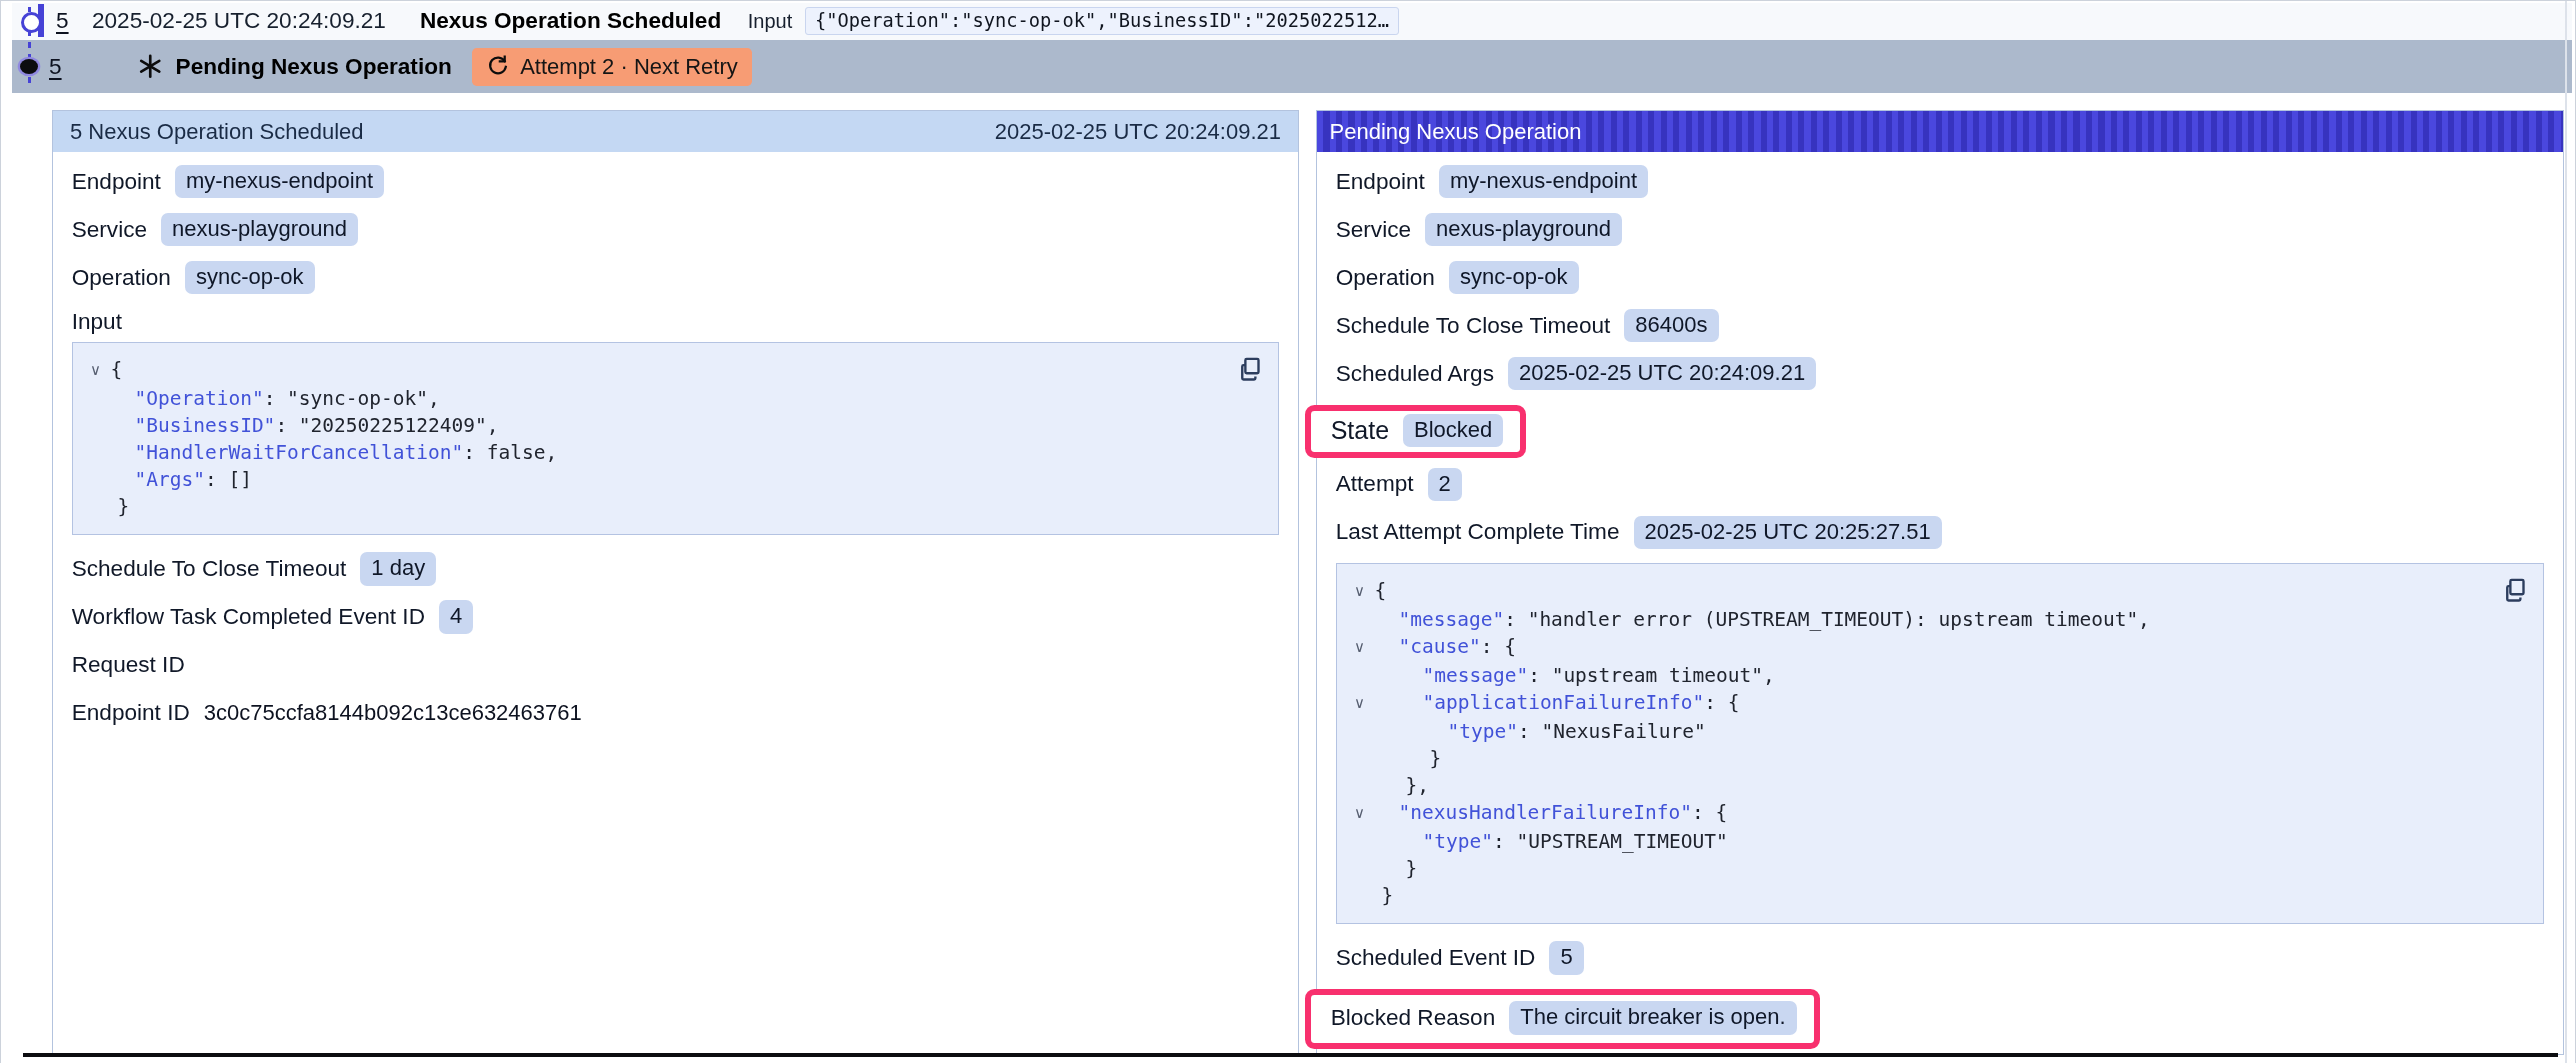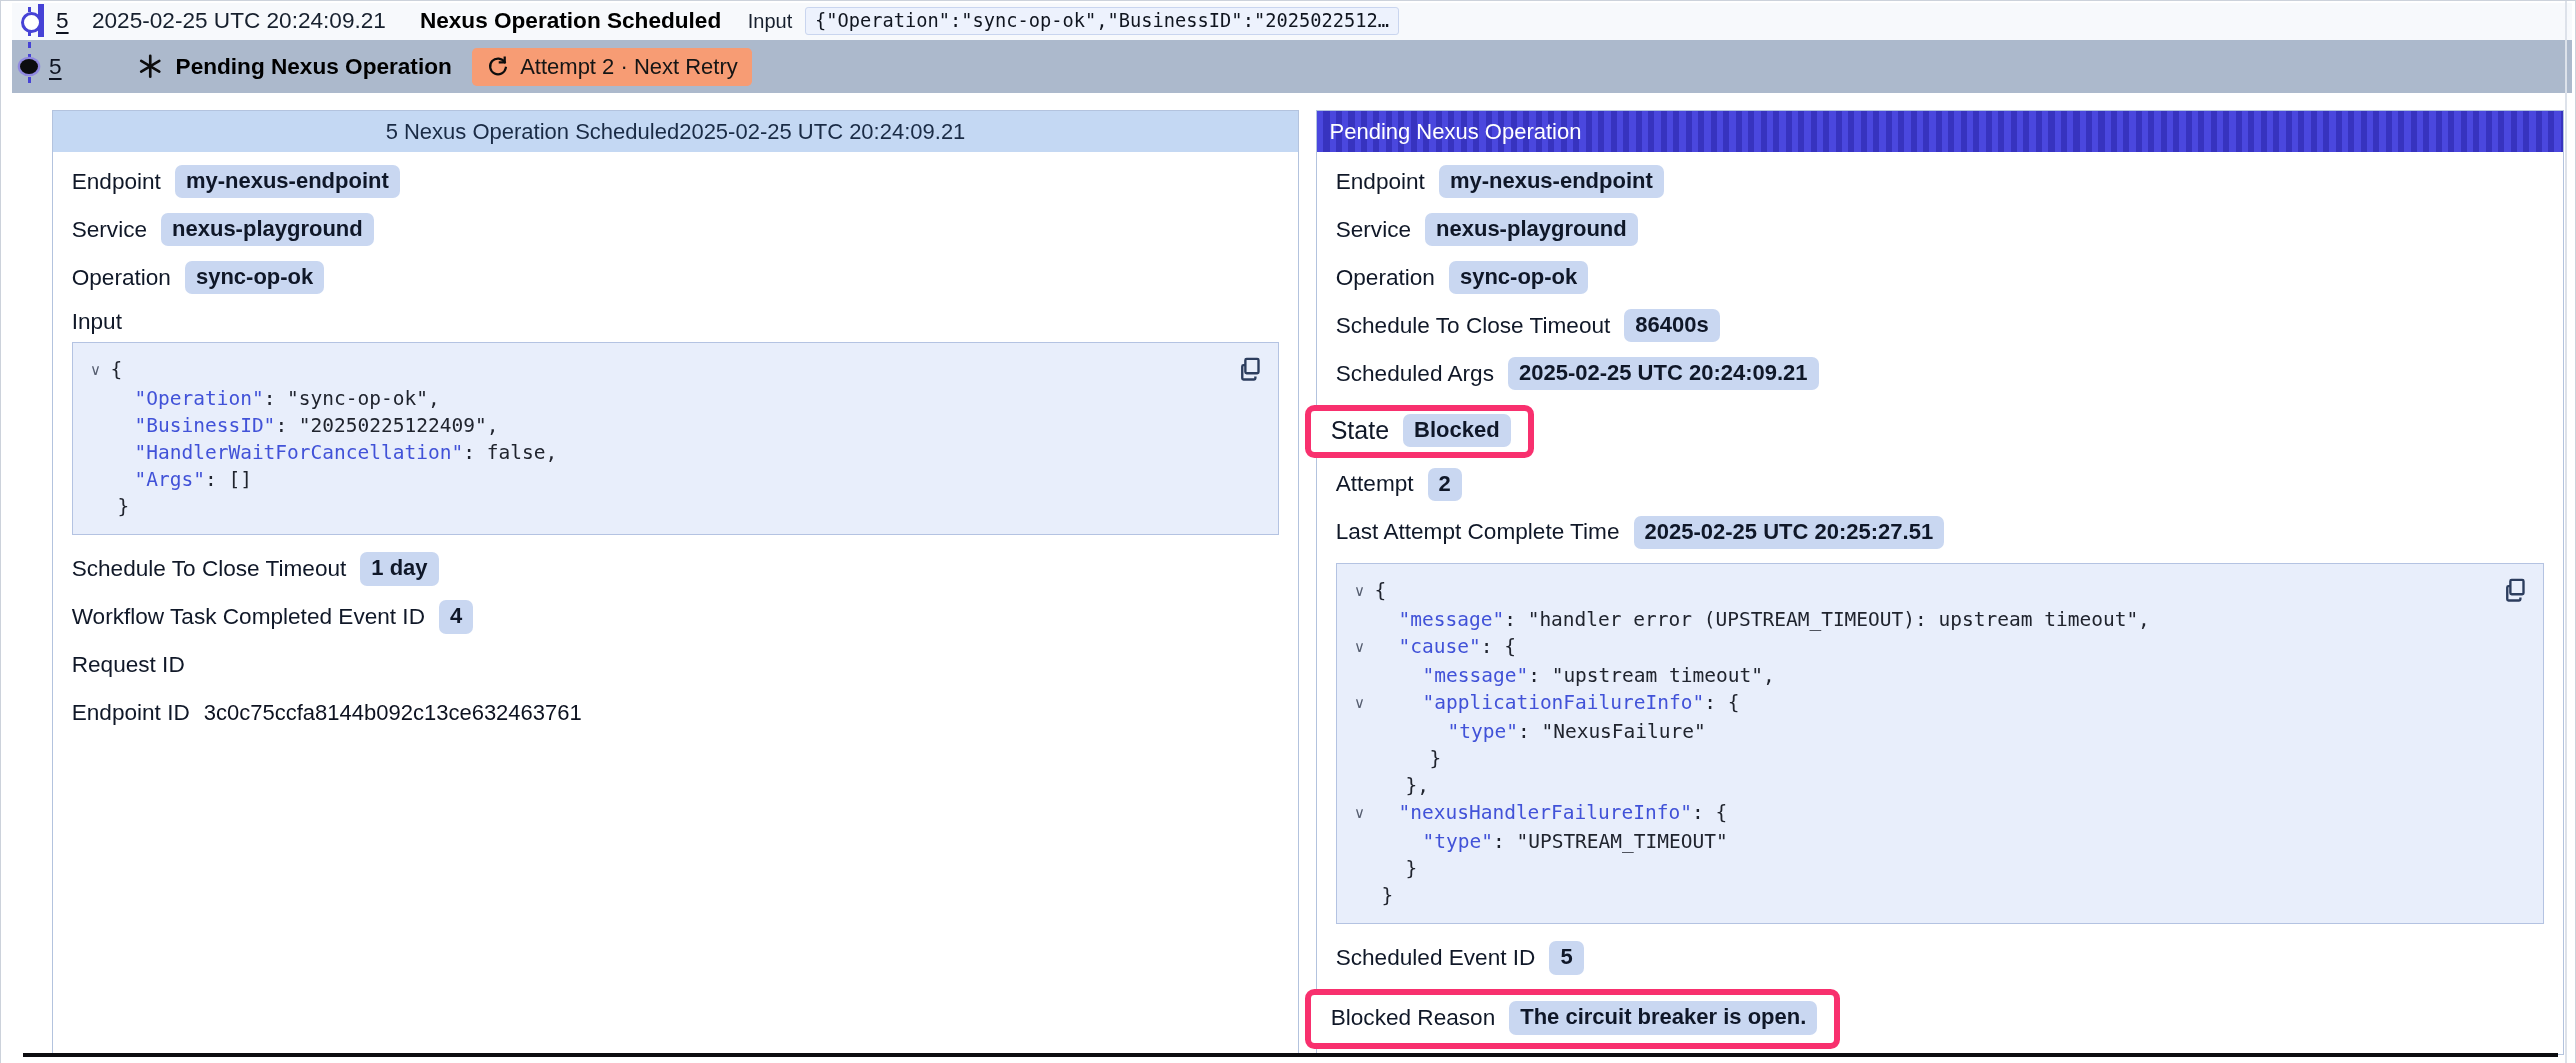--- a/index.html
+++ b/index.html
@@ -26,7 +26,7 @@
   .asterisk { width:26.5px; height:26.5px; margin-left:75px; flex:none; }
   .row2 .evt-title { margin-left:12.5px; }
   .attempt-badge {
-    margin-left:20px; display:inline-flex; align-items:center; gap:11px;
+    margin-left:20px; display:inline-flex; align-items:flex-start; gap:11px;
     background:var(--orange,#f79c74); border-radius:4.7px; padding:6px 14px; font-size:22px; color:#151515;
   }
   .attempt-badge svg { width:23.4px; height:23.4px; }

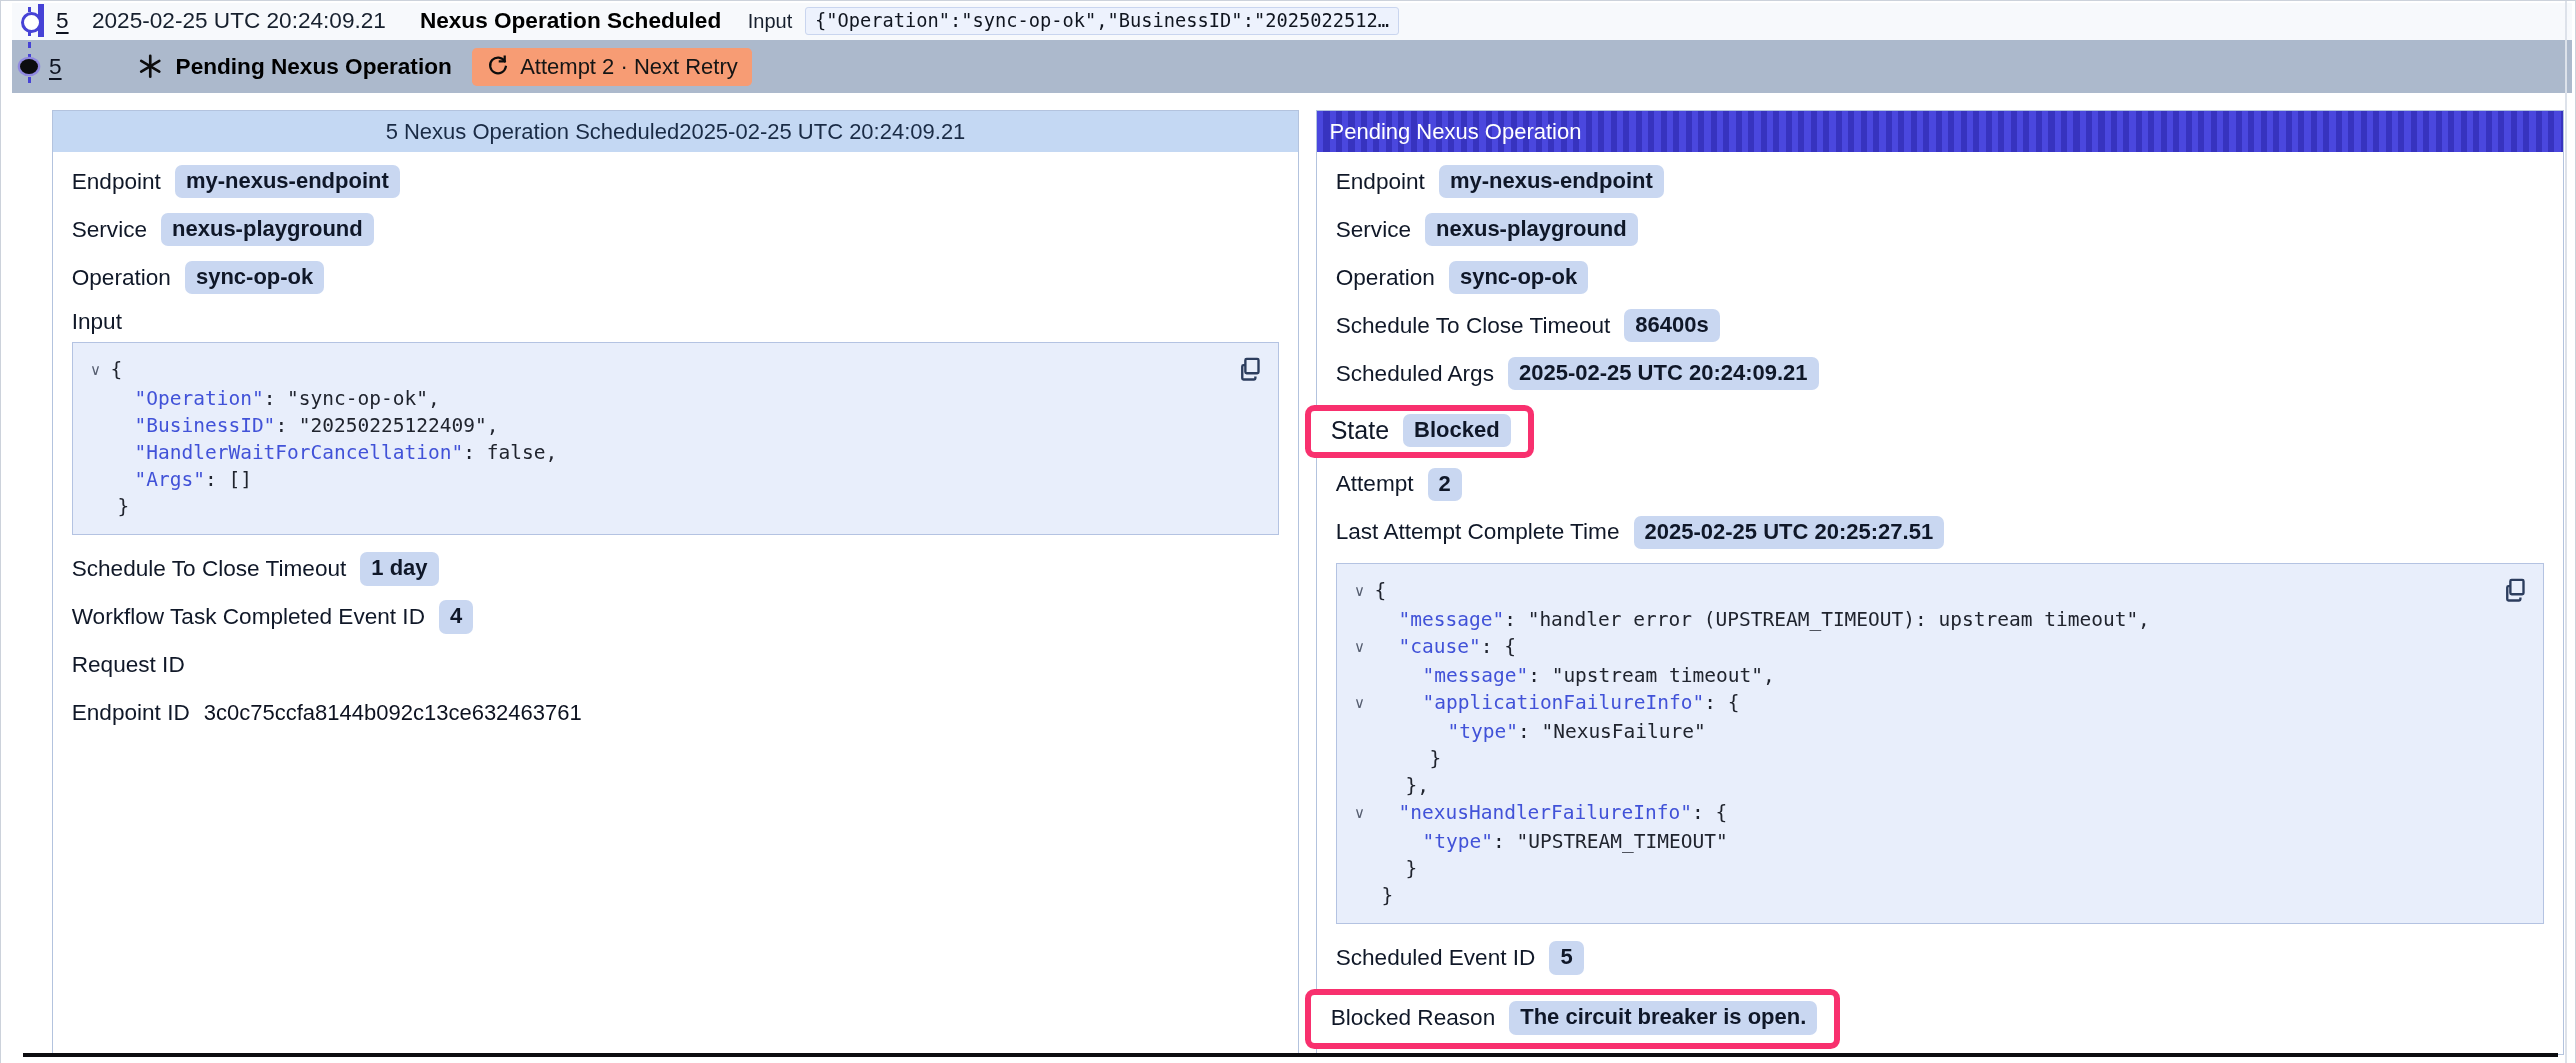--- a/index.html
+++ b/index.html
@@ -44,7 +44,7 @@
   .panel-right { left:1315px; width:1248px; height:945px; overflow:visible; }
   .panel-header-left {
     height:41px; background:var(--header-bg,#c4d8f3); color:#1a2b45; font-size:22px;
-    display:flex; align-items:center; justify-content:center; padding:0 17px;
+    display:flex; align-items:center; justify-content:space-between; padding:0 17px;
   }
   .panel-header-right {
     height:41px; color:#ffffff; font-size:22px; display:flex; align-items:center; padding:0 12.5px;

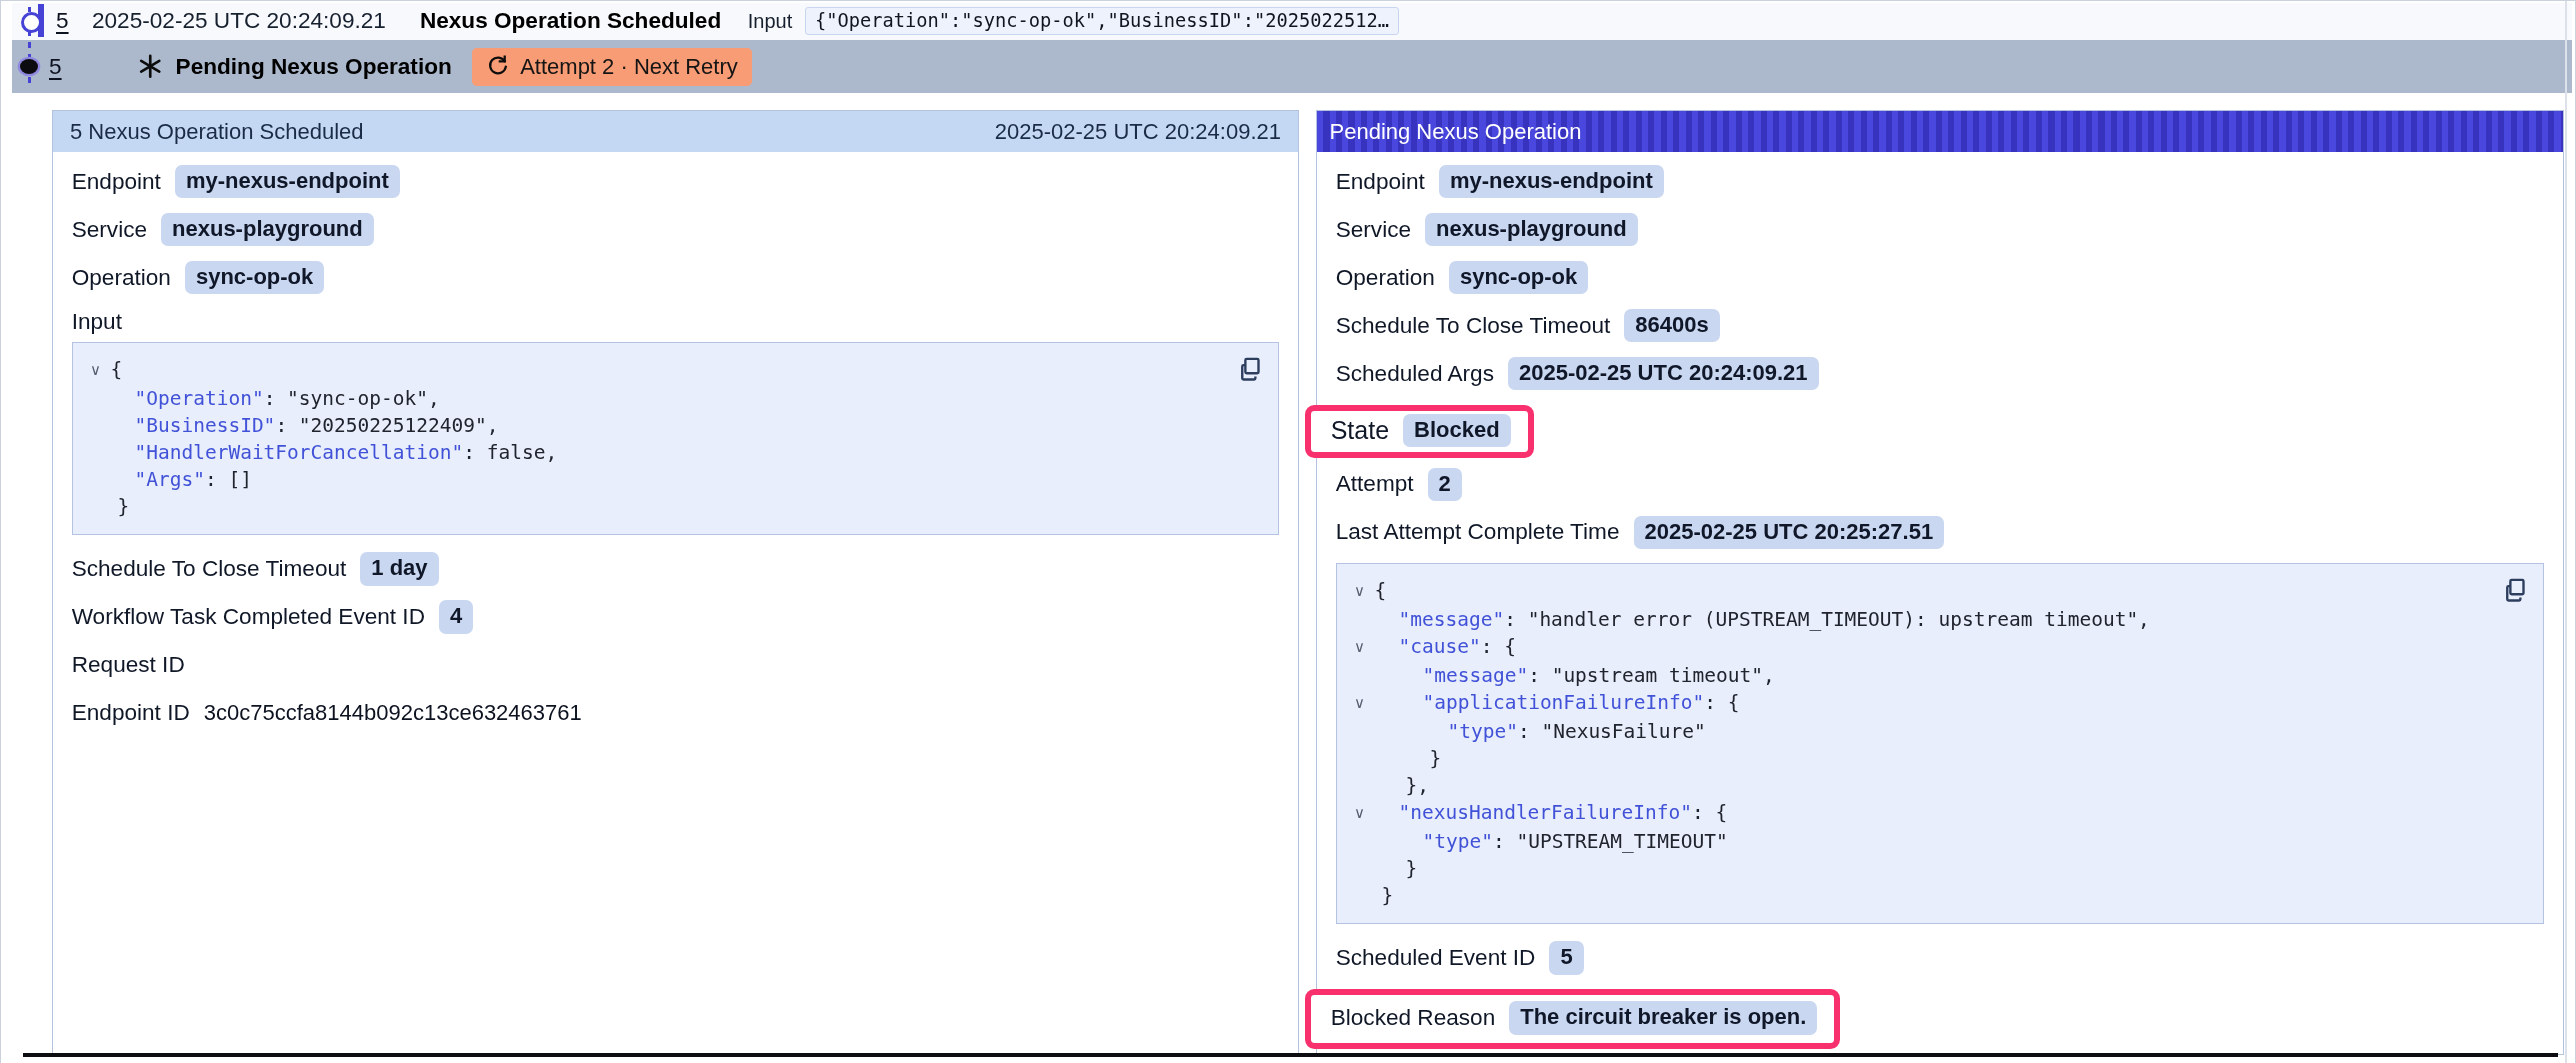--- a/index.html
+++ b/index.html
@@ -52,7 +52,7 @@
   }
   .panel-body { padding:12.5px 18.7px 0; }
   .field { display:flex; align-items:center; gap:14px; margin:0 0 14px; font-size:22.6px; color:#101828; min-height:34px; }
-  .badge { background:var(--badge-bg,#c9d7f1); border-radius:7px; padding:3.1px 11px 4.7px; font-size:22px; color:#0f1728; white-space:nowrap;font-weight:bold; }
+  .badge { background:var(--badge-bg,#c9d7f1); border-radius:7px; padding:3.1px 11px 4.7px; font-size:22px; color:#0f1728; white-space:nowrap; }
   .link-value { font-size:22px; color:#0d1220; text-underline-offset:4.7px; cursor:pointer; }
   .section-label { font-size:22.6px; color:#101828; margin:3.1px 0 7.8px; }
   

